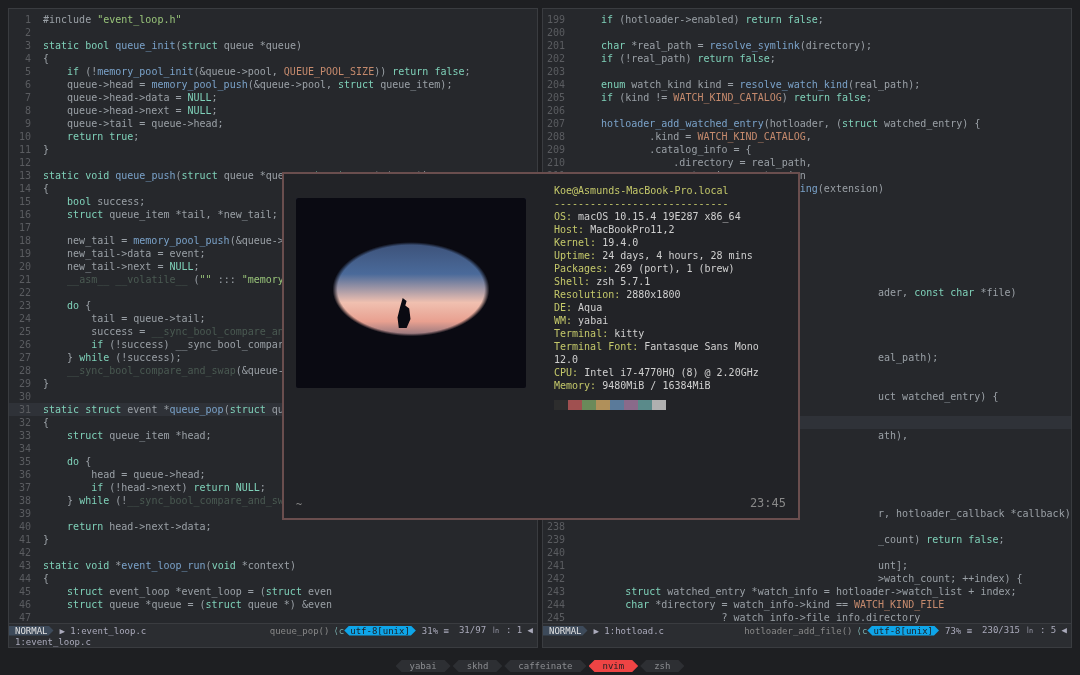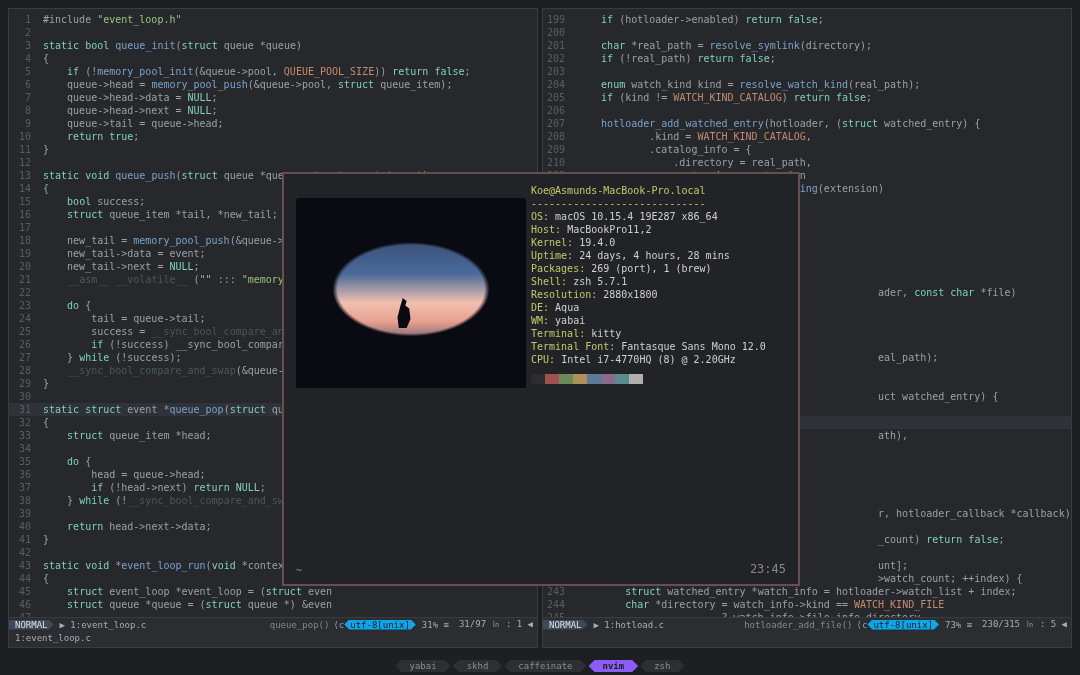--- a/index.html
+++ b/index.html
@@ -93,12 +93,12 @@
 .overlay {
   position: absolute;
   left: 282px; top: 172px;
-  width: 518px; height: 414px;
+  width: 518px; height: 348px;
   background: #222327;
   border: 2px solid #6a4e4e;
   display: flex;
   padding: 10px 12px;
-  gap: 5px;
+  gap: 28px;
 }
 .ov-img {
   width: 230px; height: 190px;

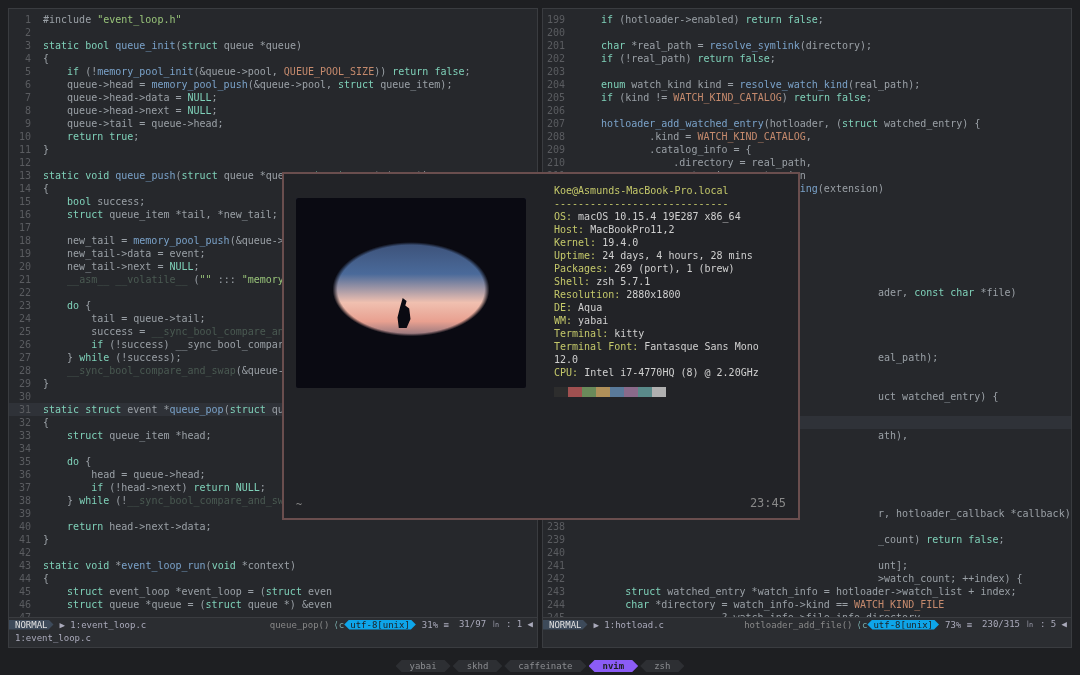--- a/index.html
+++ b/index.html
@@ -320,6 +320,7 @@
         <div><span class="ov-label">Terminal:</span> <span class="ov-val">kitty</span></div>
         <div><span class="ov-label">Terminal Font:</span> <span class="ov-val">Fantasque Sans Mono 12.0</span></div>
         <div><span class="ov-label">CPU:</span> <span class="ov-val">Intel i7-4770HQ (8) @ 2.20GHz</span></div>
+        <div><span class="ov-label">Memory:</span> <span class="ov-val">9480MiB / 16384MiB</span></div>
       </div>
     <div class="ov-swatches" id="nf-sw">
         <div class="ov-sw" style="background: rgb(45, 45, 45);"></div>

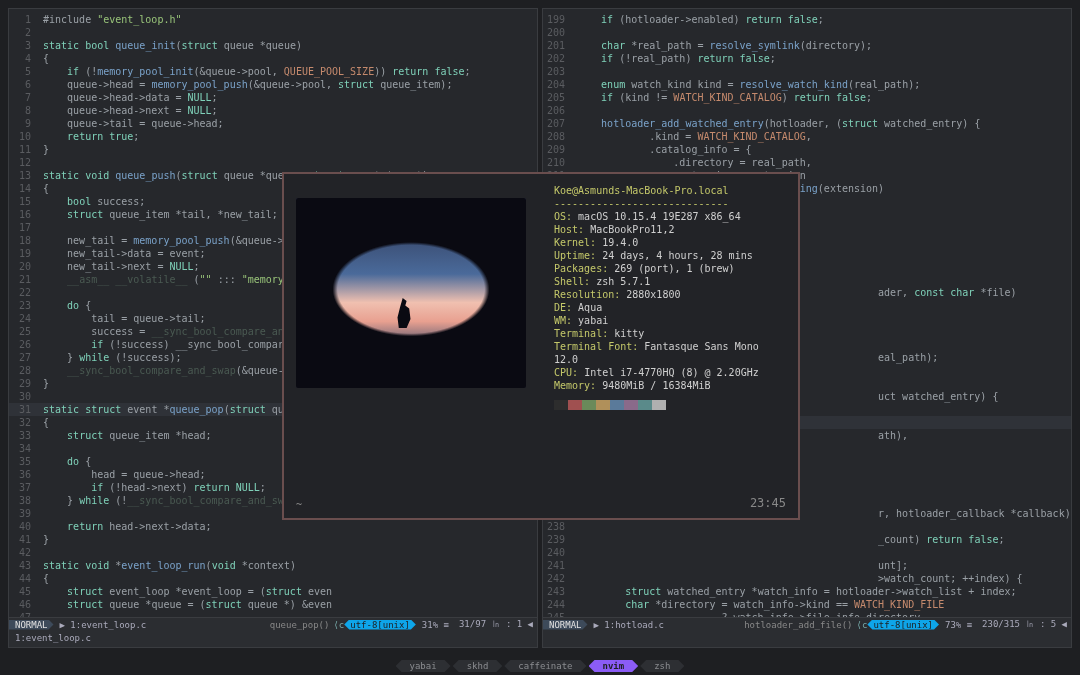--- a/index.html
+++ b/index.html
@@ -52,7 +52,7 @@
 .statusbar {
   position: absolute;
   bottom: 0; left: 0; right: 0;
-  height: 30px;
+  height: 24px;
   background: #2b2d31;
   border-top: 1px solid #3a3c40;
   display: flex;

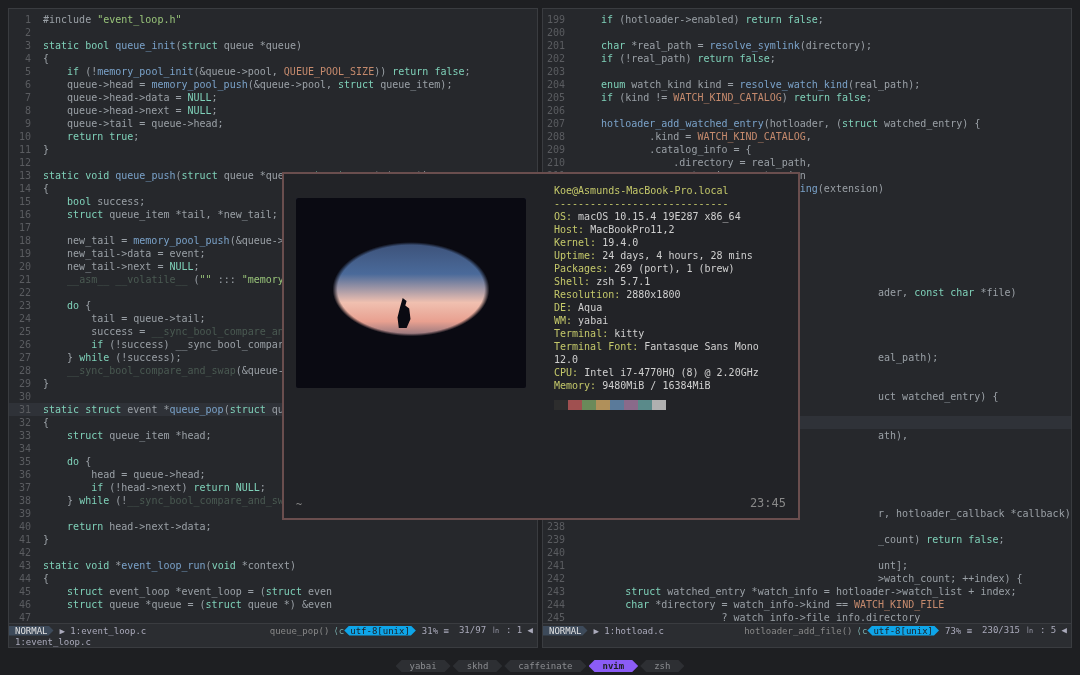--- a/index.html
+++ b/index.html
@@ -89,7 +89,7 @@
   clip-path: polygon(6px 0, calc(100% - 6px) 0, 100% 50%, calc(100% - 6px) 100%, 6px 100%, 0 50%);
   margin: 0 1px;
 }
-.bb-item.active { background: #8b5cf6; color: #1e1f22; font-weight: bold; }
+.bb-item.active { background: #ef4444; color: #1e1f22; }
 .overlay {
   position: absolute;
   left: 282px; top: 172px;

